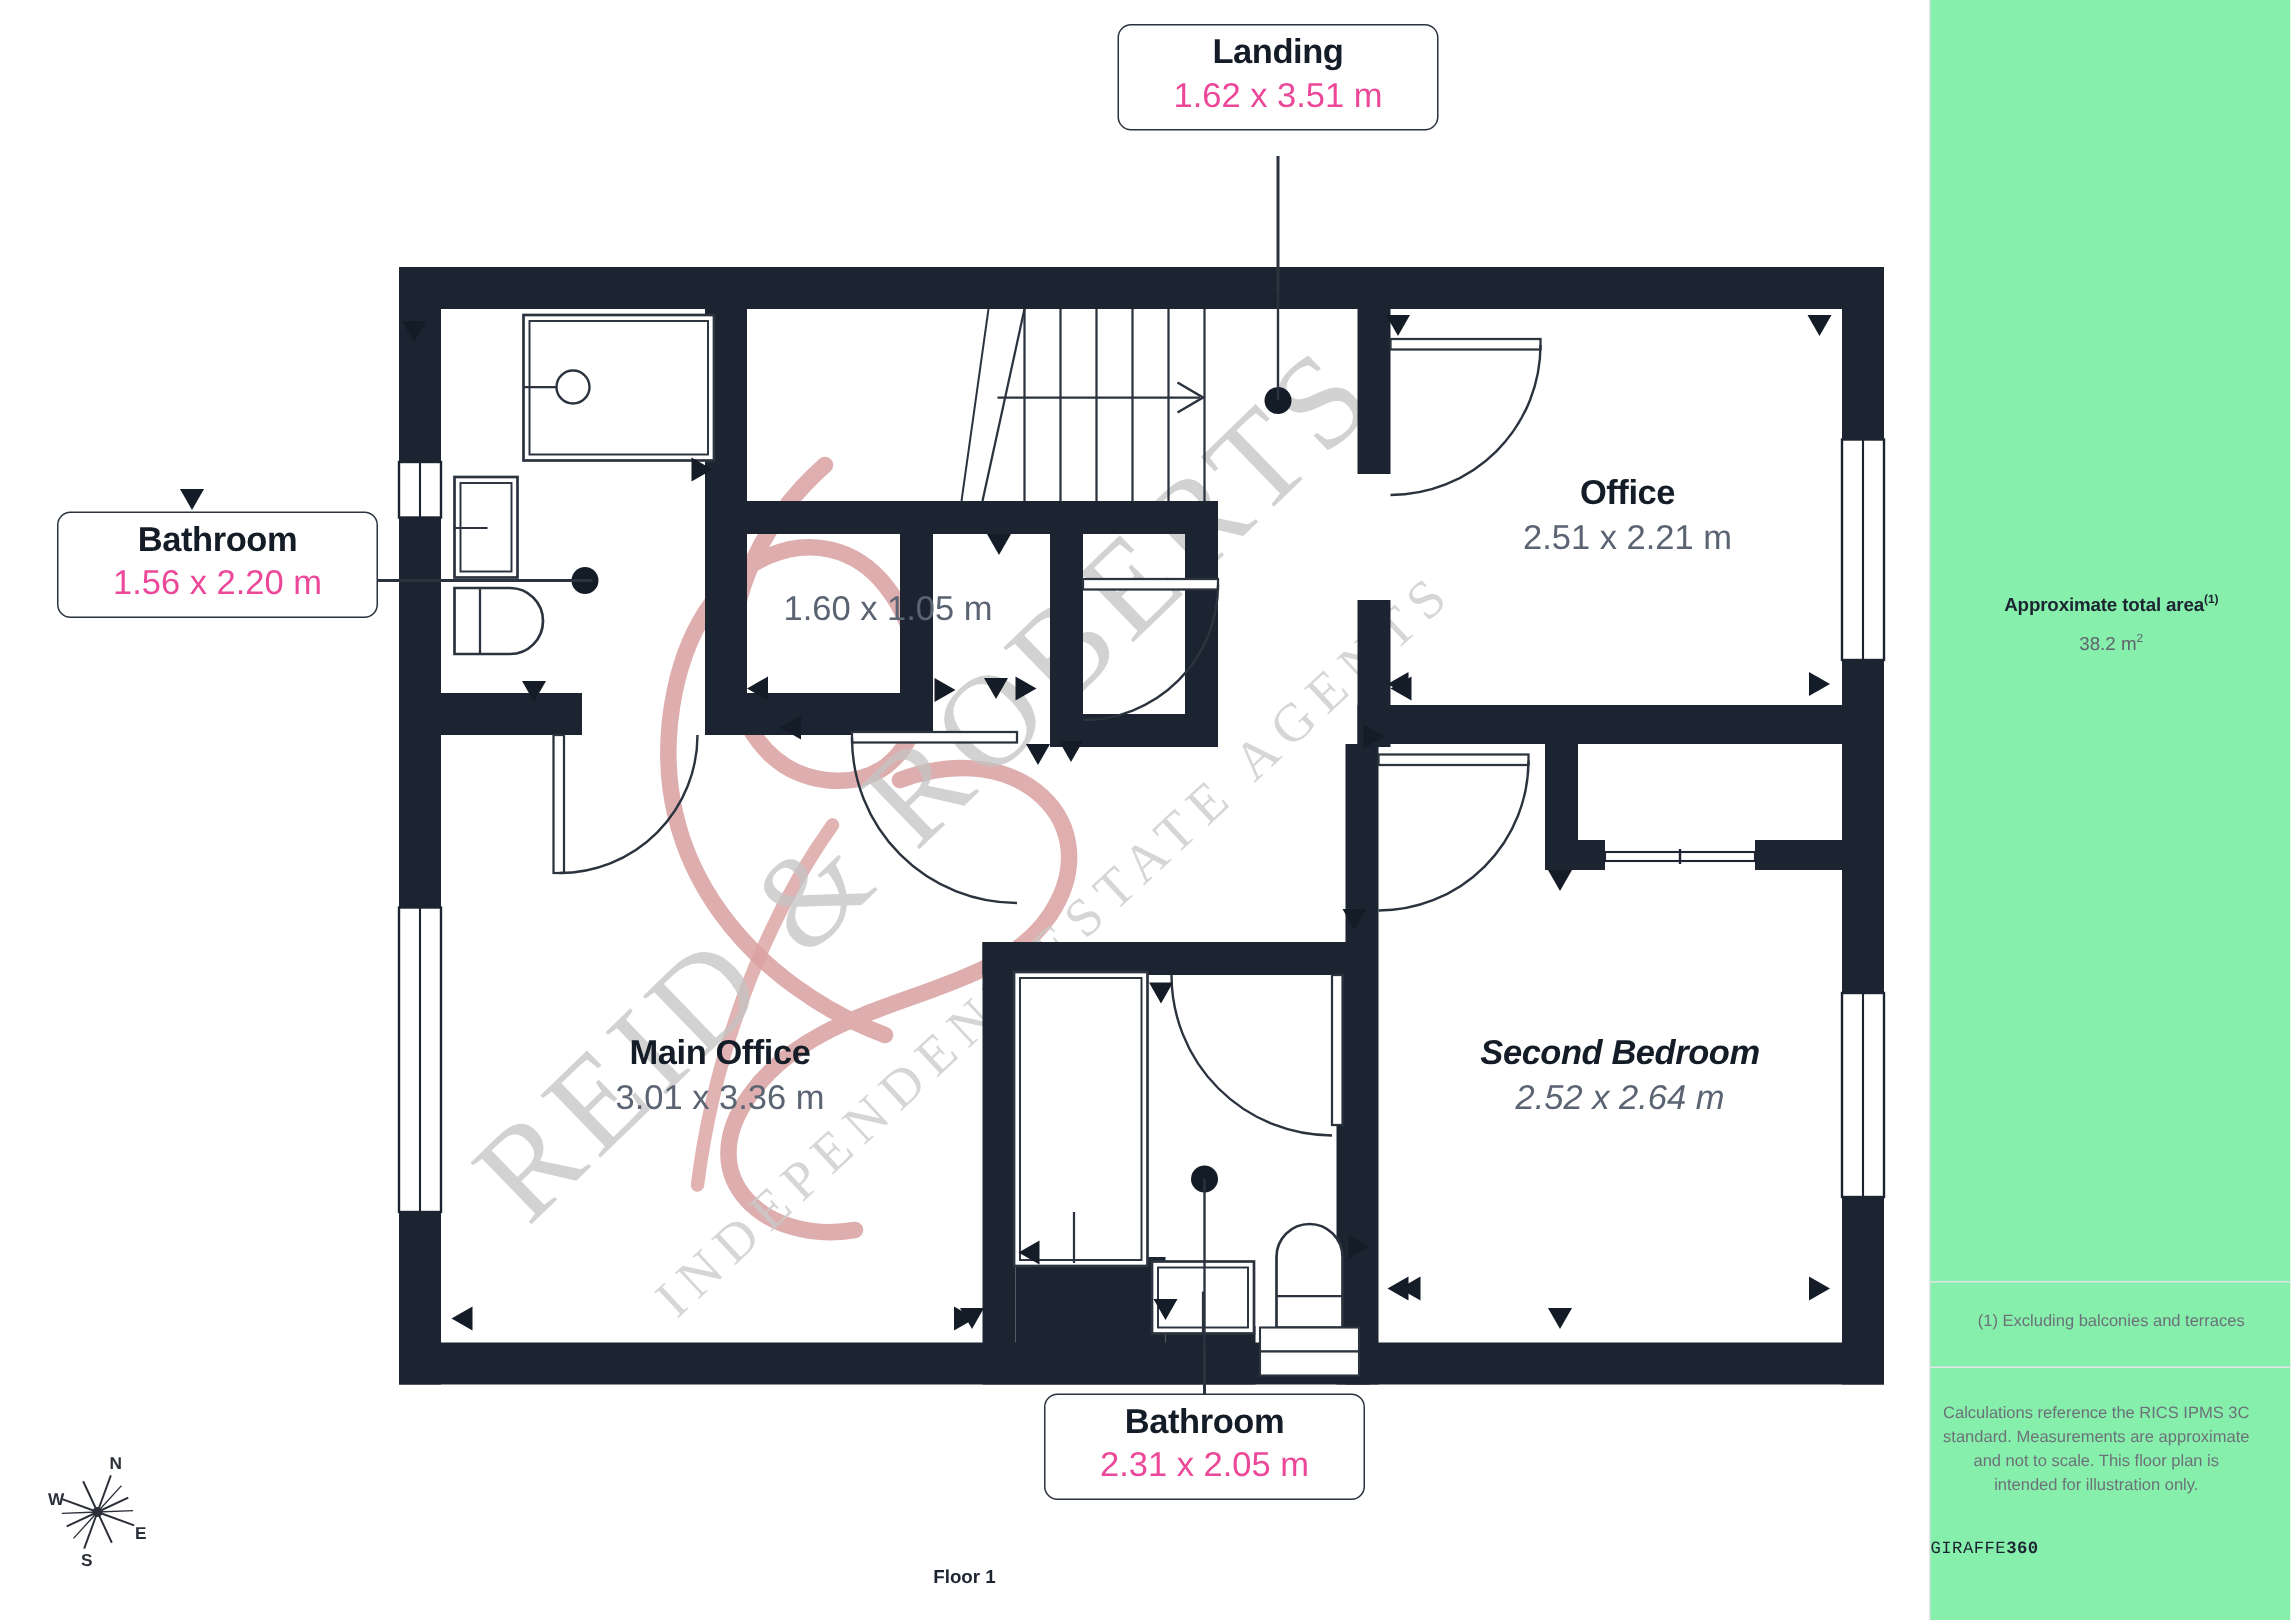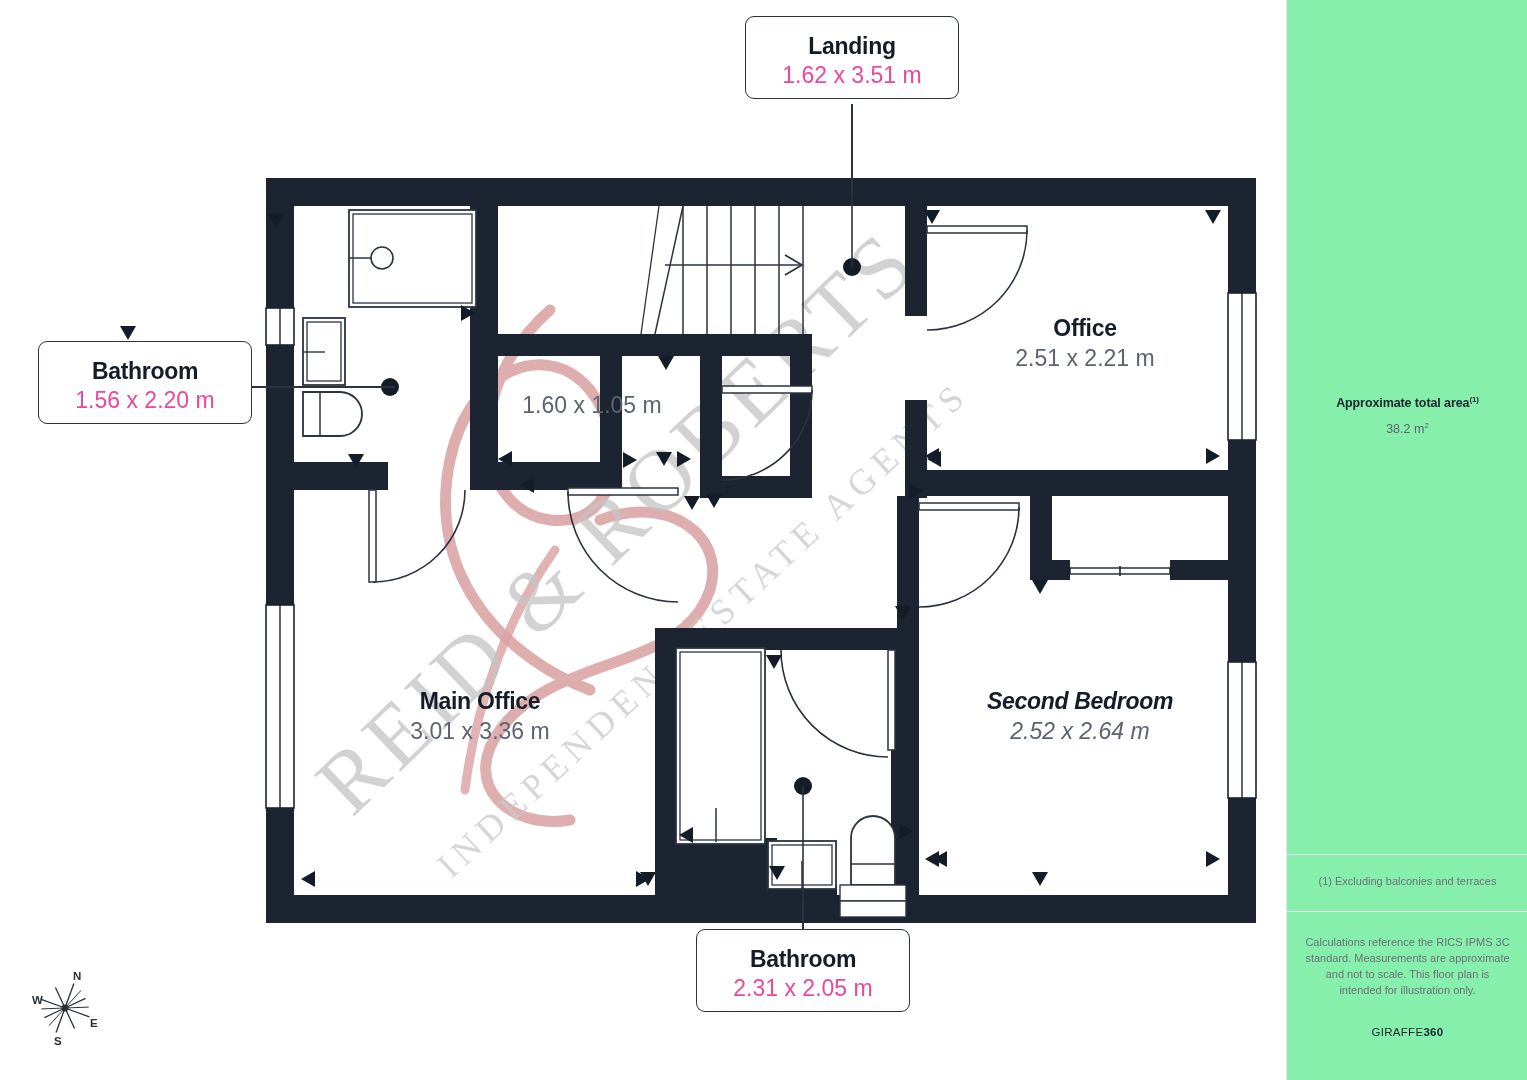--- a/index.html
+++ b/index.html
@@ -109,7 +109,7 @@
     border: 1.6px solid #2b333f;
     border-radius: 9px;
     text-align: center;
-    padding: 16px 14px 9px 14px;
+    padding: 4px 14px 9px 14px;
     z-index: 40;
   }
   .callout .cname {

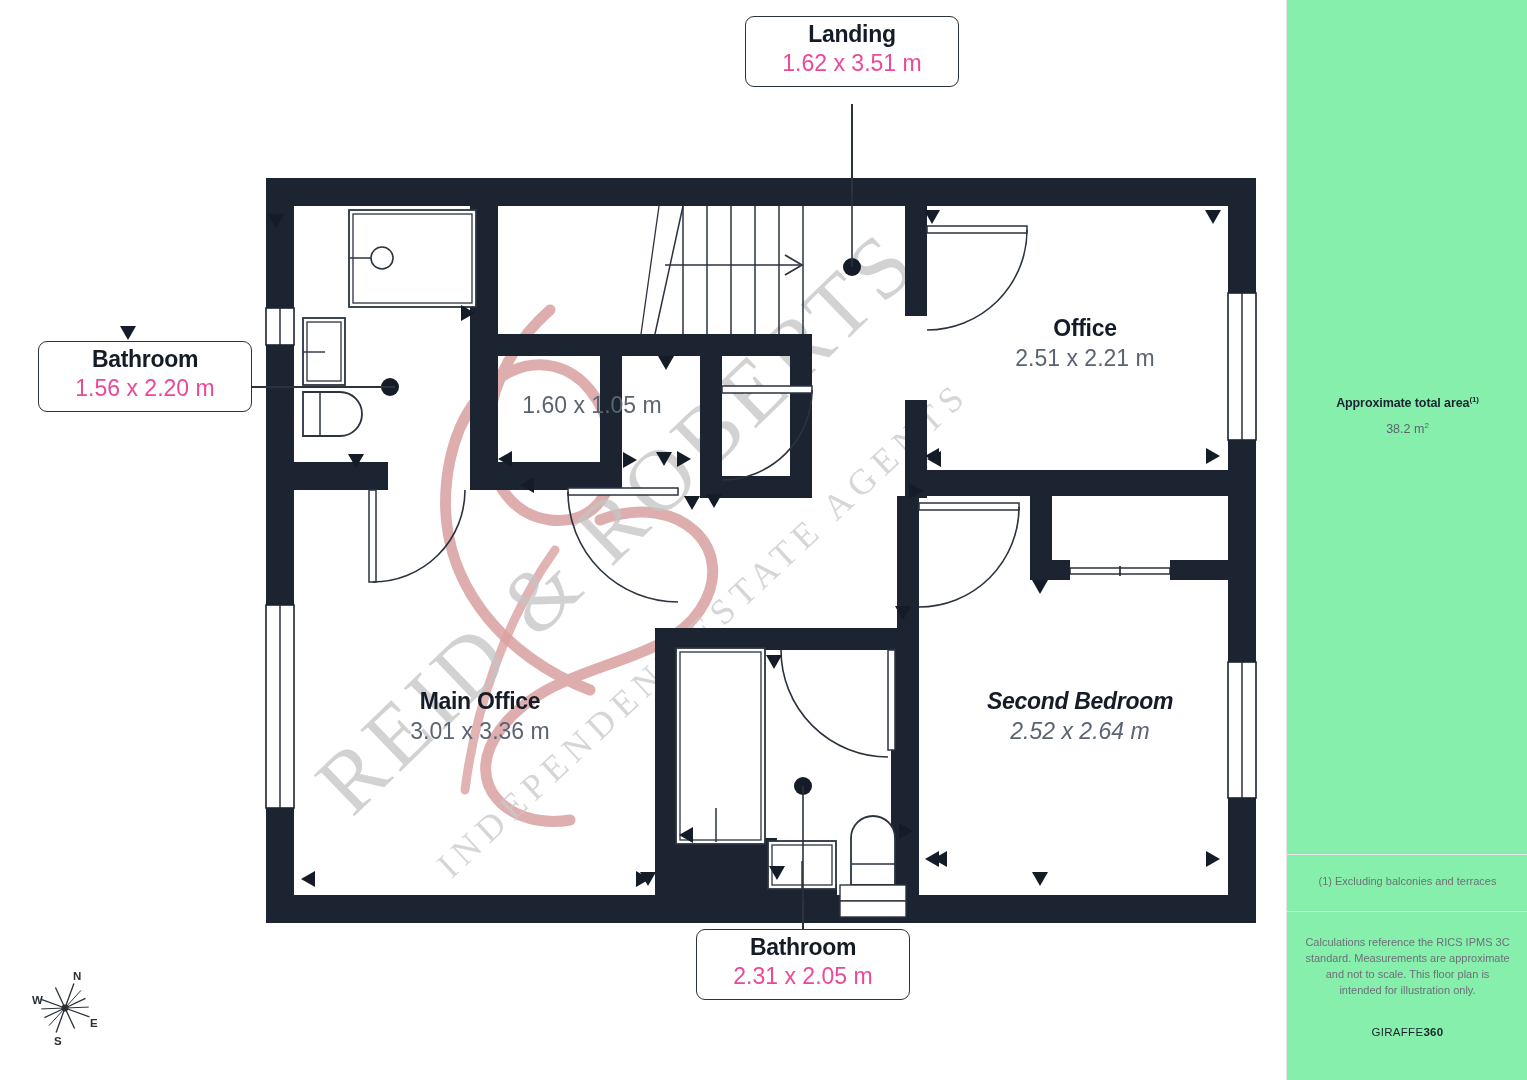--- a/index.html
+++ b/index.html
@@ -60,7 +60,7 @@
   }
   #disclaimer {
     position: absolute;
-    left: 18px; top: 935px;
+    left: 8px; top: 935px;
     width: 205px;
     text-align: center;
     font-size: 11px;

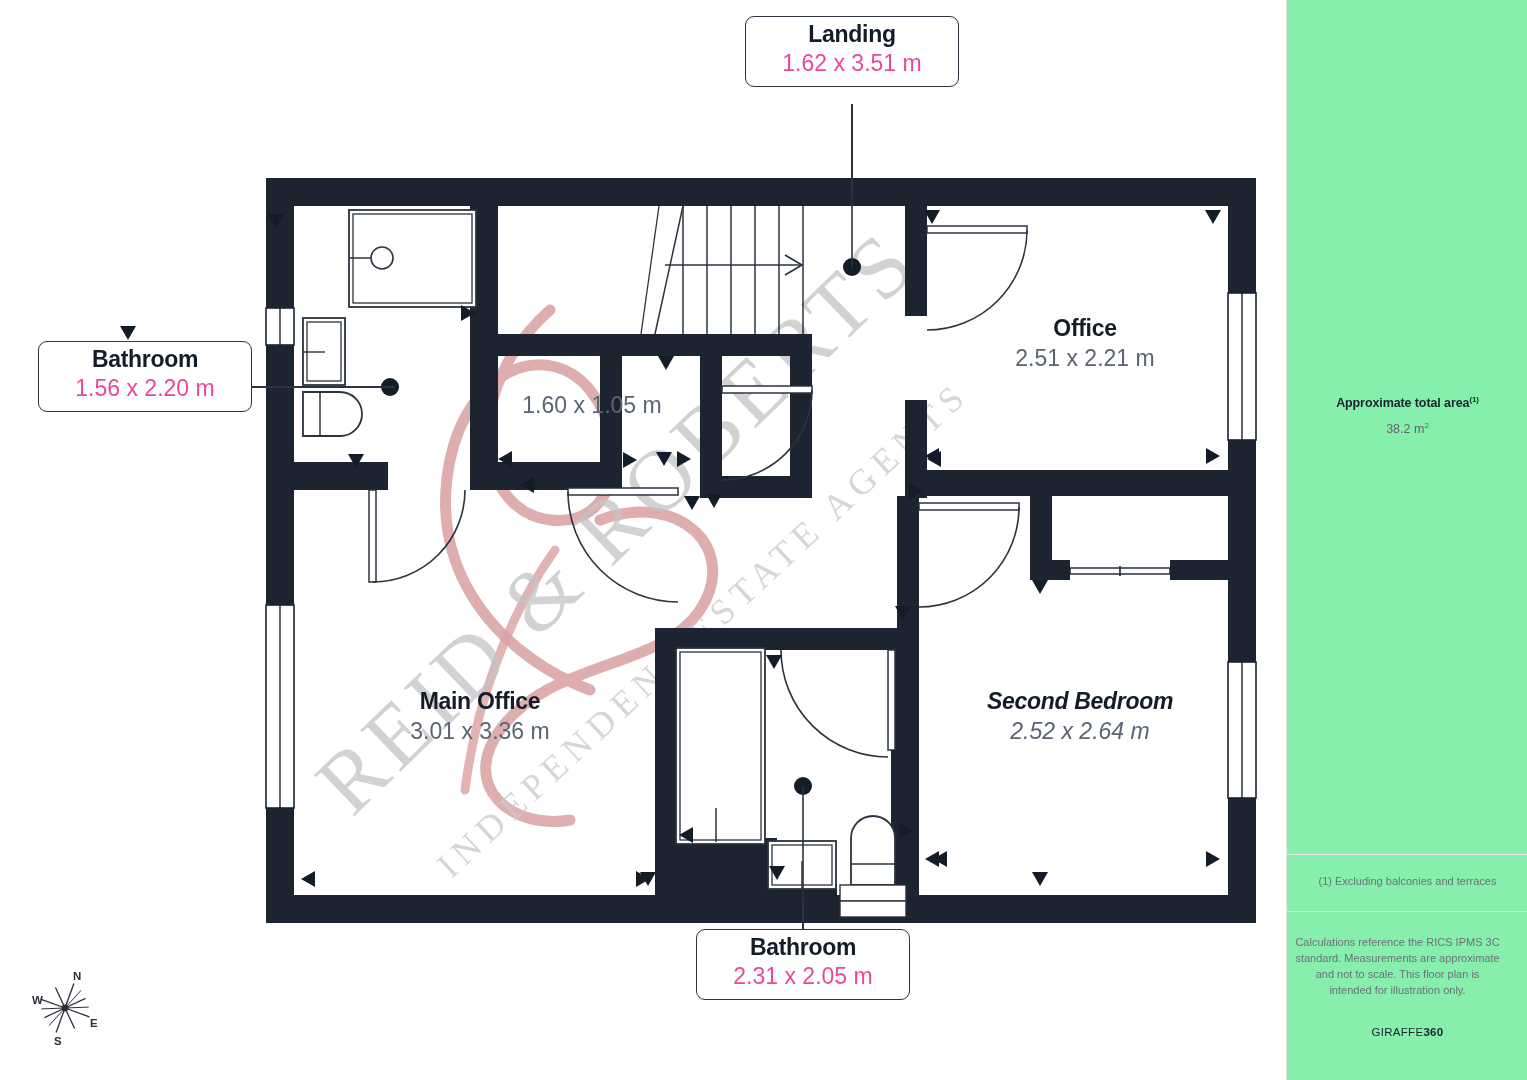--- a/index.html
+++ b/index.html
@@ -71,10 +71,10 @@
     position: absolute;
     left: 0; top: 1026px;
     width: 241px;
-    text-align: center;
     font-size: 11.5px;
     color: #1b2430;
     letter-spacing: 0.3px;
+    font-family: Liberation Mono, monospace;
   }
   #brand b { font-weight: bold; }
 

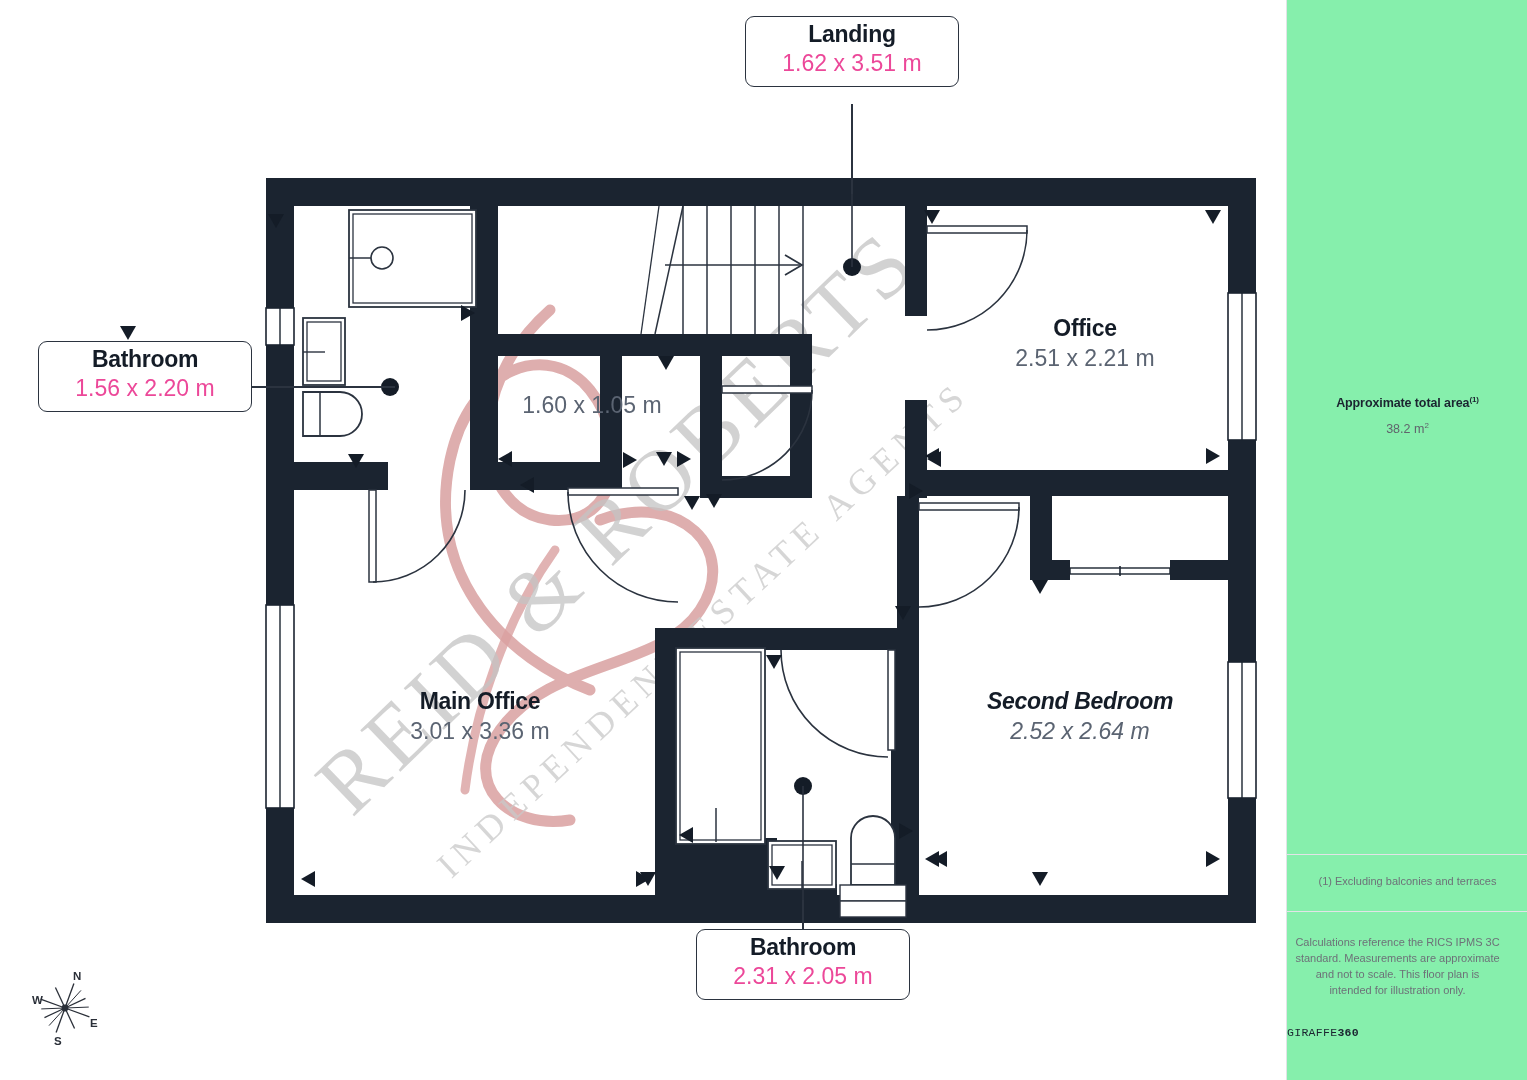--- a/index.html
+++ b/index.html
@@ -439,6 +439,7 @@
       <span class="lbl" style="left:26px; top:70px;">S</span>
     </div>
 
+    <div id="floor-label">Floor 1</div>
   </div>
 
   <div id="side-panel">

